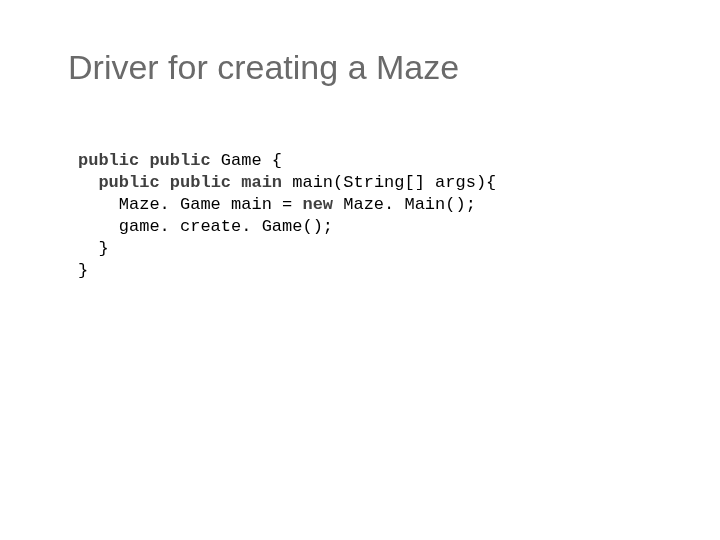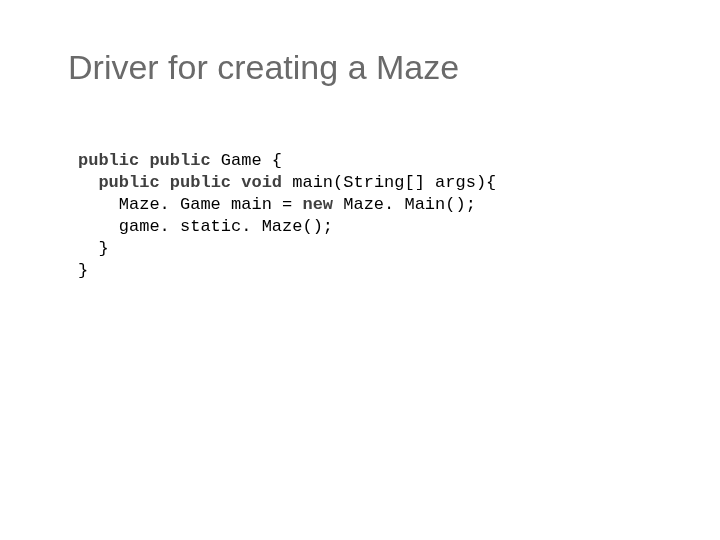--- a/index.html
+++ b/index.html
@@ -48,7 +48,7 @@
   <div class="title">Driver for creating a Maze</div>
 
   <div class="code"><span class="kw">public</span> <span class="kw">public</span><span> Game {</span>
-  <span class="kw">public</span> <span class="kw">public</span> <span class="kw">void</span><span> main(String[] args){</span>
+  <span class="kw">public</span> <span class="kw">public</span> <span class="kw">main</span><span> main(String[] args){</span>
 <span>    Maze. Game main = </span><span class="kw">new</span><span> Maze. Main();</span>
 <span>    game. static. Maze();</span>
 <span>  }</span>

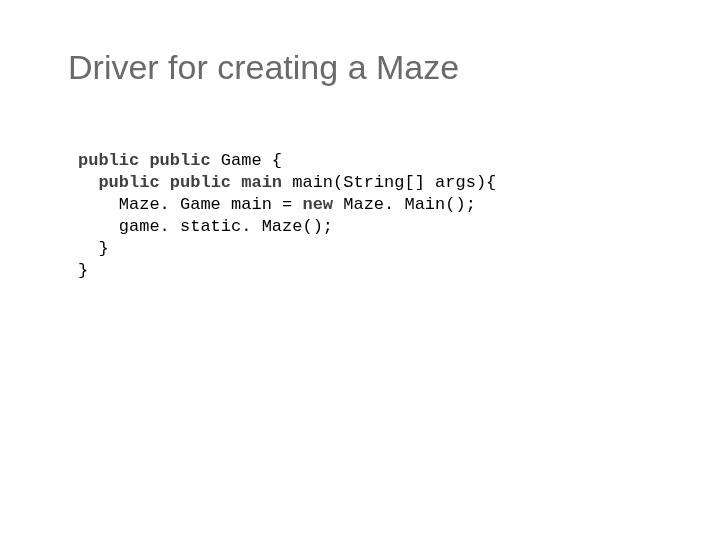--- a/index.html
+++ b/index.html
@@ -50,7 +50,7 @@
   <div class="code"><span class="kw">public</span> <span class="kw">public</span><span> Game {</span>
   <span class="kw">public</span> <span class="kw">public</span> <span class="kw">main</span><span> main(String[] args){</span>
 <span>    Maze. Game main = </span><span class="kw">new</span><span> Maze. Main();</span>
-<span>    game. static. Maze();</span>
+<span>    game. create. Game();</span>
 <span>  }</span>
 <span>}</span></div>
 </div>

